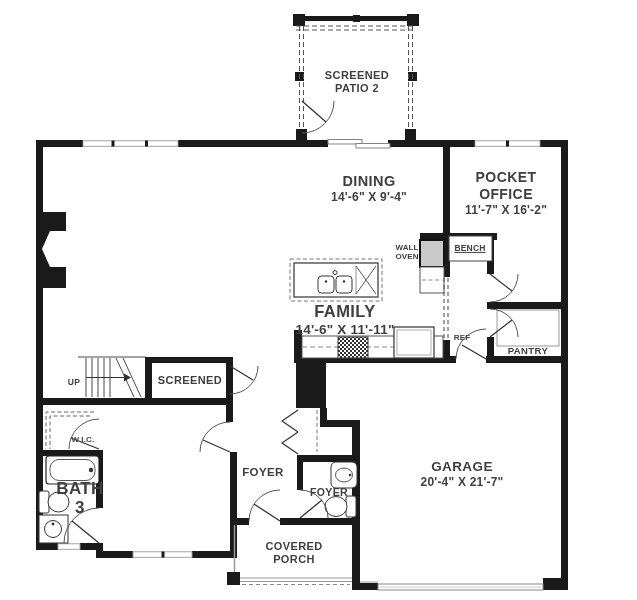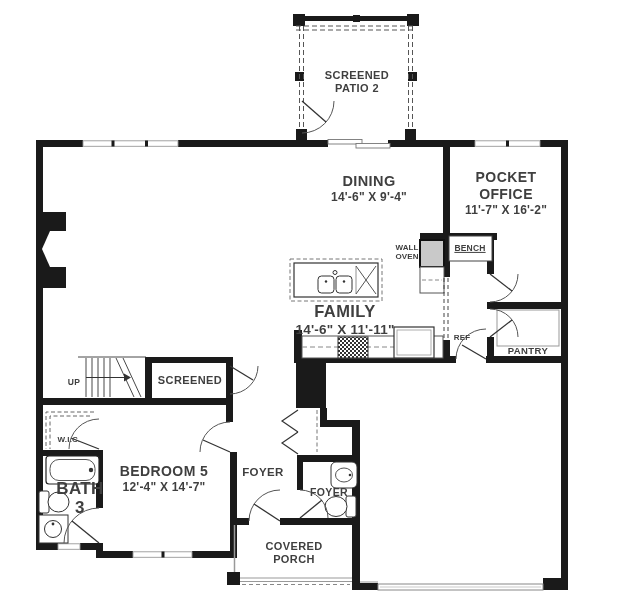--- a/index.html
+++ b/index.html
@@ -295,7 +295,7 @@
     <div>3</div>
   </div>
 
-  <div class="lbl wic-l" style="left:69px;top:440px;">
+  <div class="lbl wic-l" style="left:69px;top:440px;padding-left:28px;">
     <div>W.I.C.</div>
   </div>
 

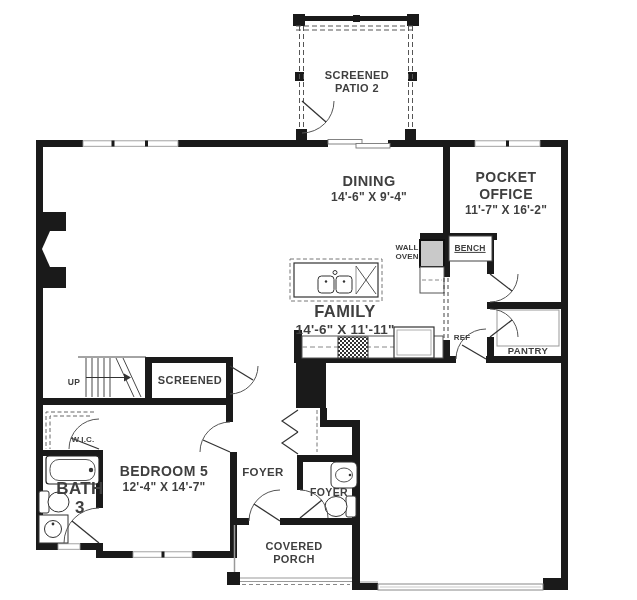--- a/index.html
+++ b/index.html
@@ -272,10 +272,6 @@
   </div>
 
 
-  <div class="lbl bed" style="left:164px;top:479px;">
-    <div class="l-room">BEDROOM 5</div>
-    <div class="l-dims">12'-4" X 14'-7"</div>
-  </div>
 
   <div class="lbl foyer-l" style="left:263px;top:473px;">
     <div>FOYER</div>

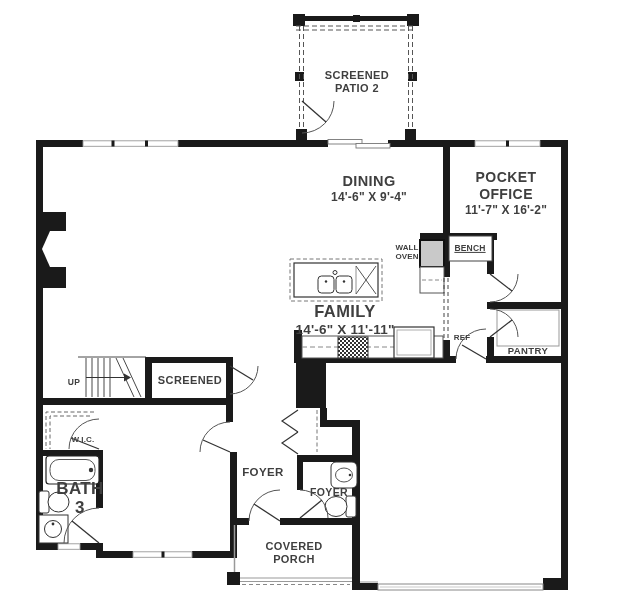--- a/index.html
+++ b/index.html
@@ -271,6 +271,10 @@
     <div class="l-dims">14'-6" X 11'-11"</div>
   </div>
 
+  <div class="lbl gar" style="left:462px;top:474px;">
+    <div class="l-room">GARAGE</div>
+    <div class="l-dims">20'-4" X 21'-7"</div>
+  </div>
 
 
   <div class="lbl foyer-l" style="left:263px;top:473px;">

